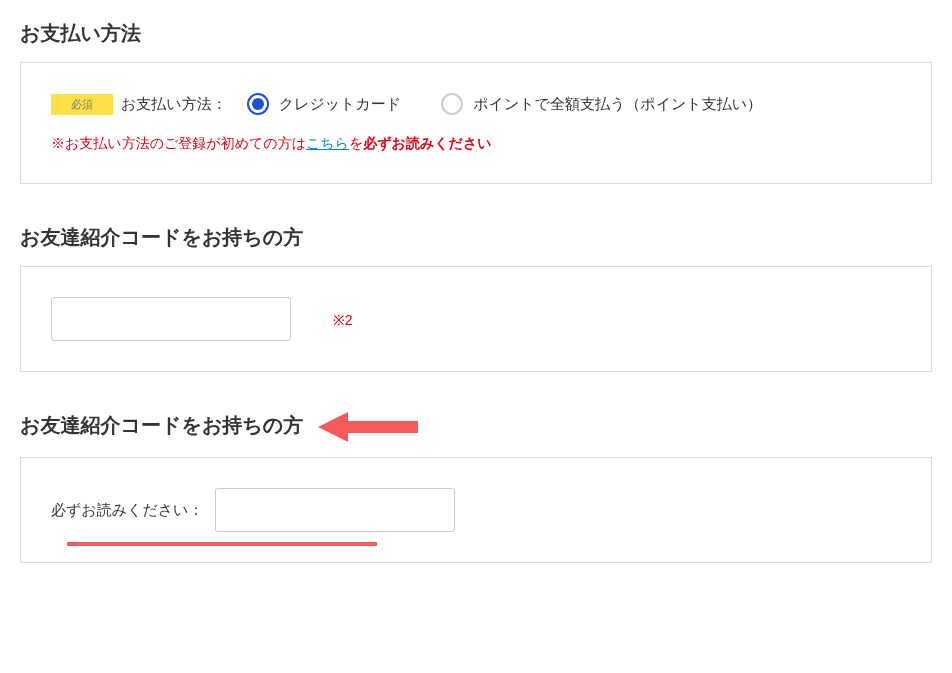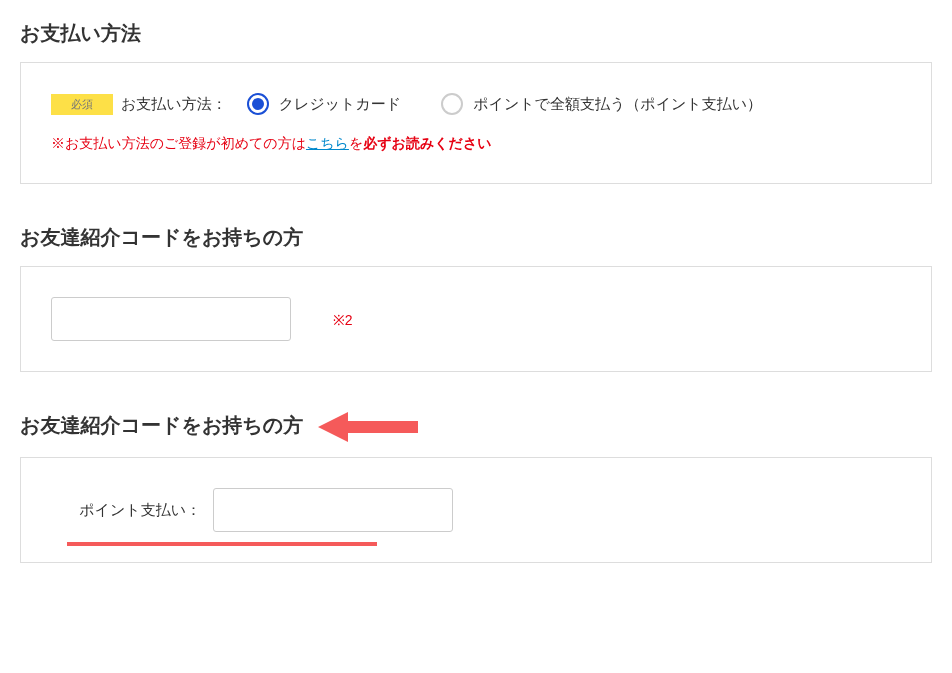--- a/index.html
+++ b/index.html
@@ -176,7 +176,7 @@
 </div>
 <div class="section-box">
   <div class="input-row referral-underline">
-    <span class="input-label">ポイント支払い：</span>
+    <span class="input-label">必ずお読みください：</span>
     <input type="text" class="text-input" style="">
     <div class="red-underline"></div>
   </div>

